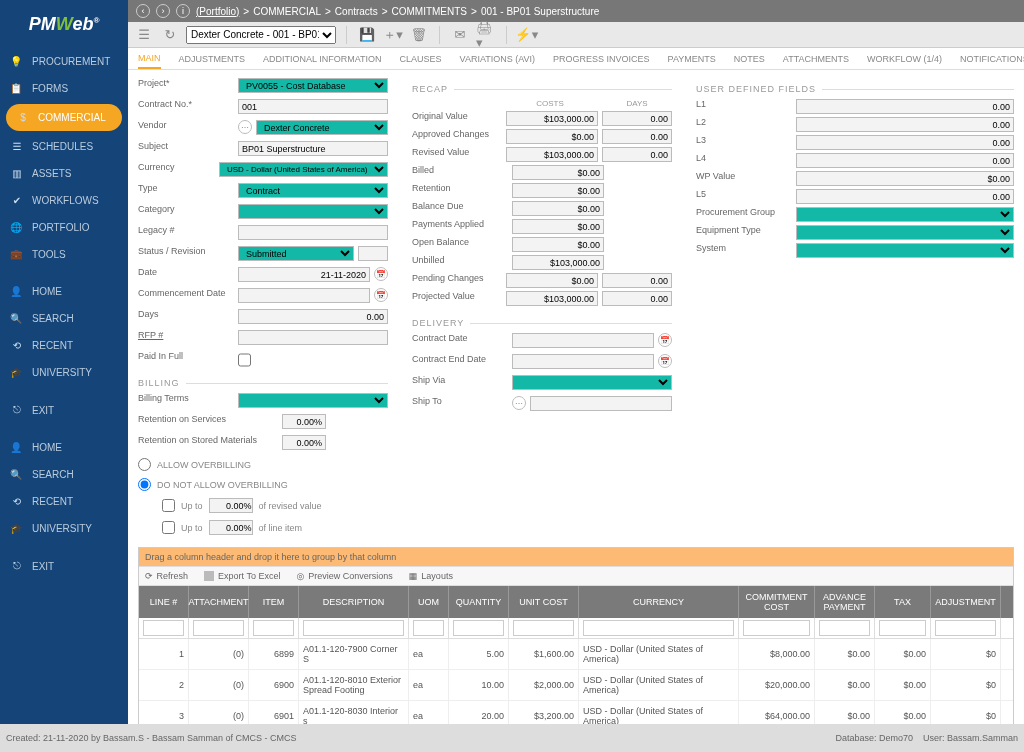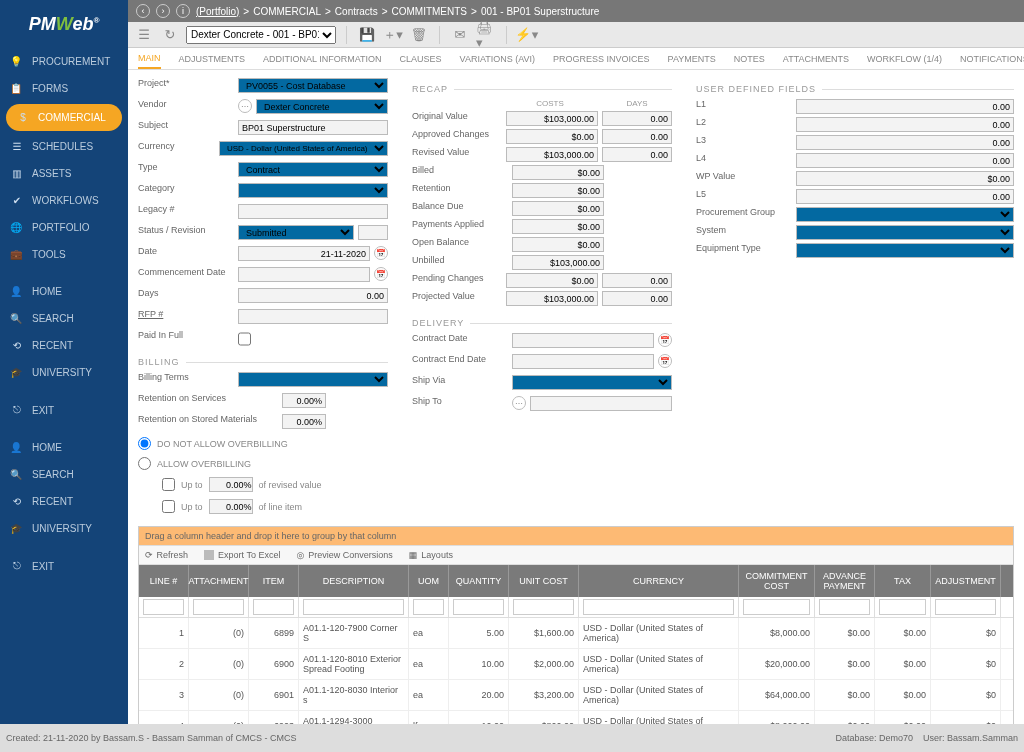--- a/index.html
+++ b/index.html
@@ -30,7 +30,7 @@
 .frow{display:flex;gap:4px;height:18px}
 .flabel{width:96px;font-size:9px;color:#666}
 .finput,.fselect{flex:1;height:15px;font-size:9px;border:1px solid #bbb;background:#f3f3f3;padding:0 3px}
-.fselect{background:#0369a1}
+.fselect{background:#14b8a6}
 .small-ico{width:14px;height:14px;border:1px solid #bbb;border-radius:50%;display:inline-flex;align-items:center;justify-content:center;font-size:8px;color:#888}
 .sec-title{font-size:9px;color:#999;letter-spacing:1px;margin:6px 0 2px;display:flex;align-items:center;gap:6px}
 .sec-title .line{flex:1;height:1px;background:#ddd}

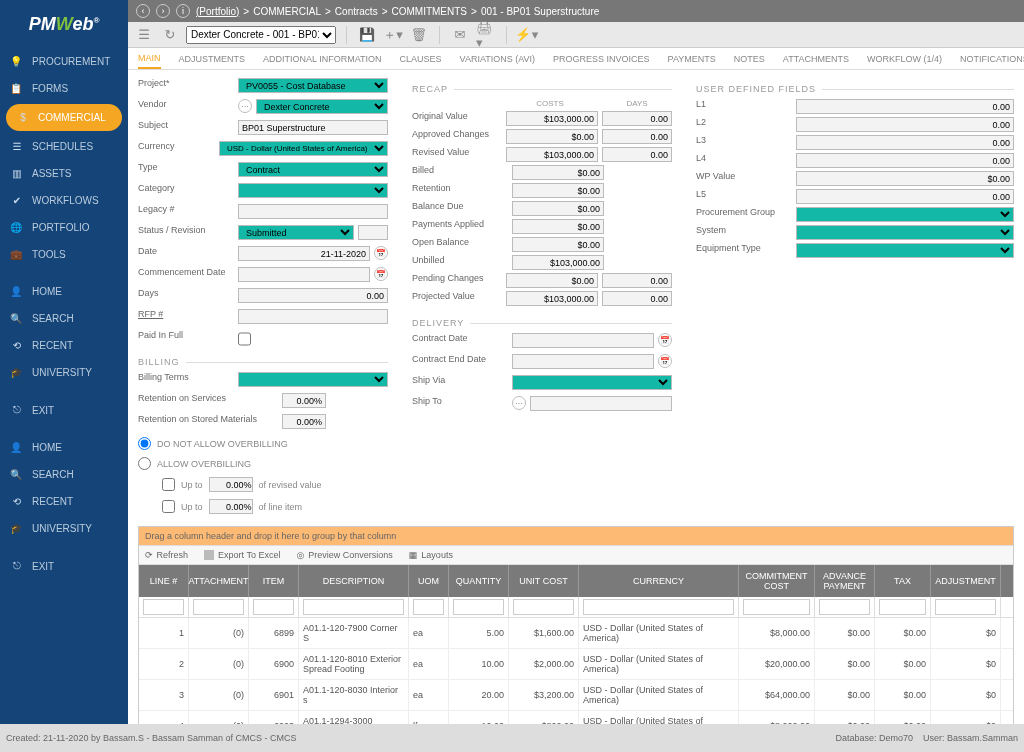--- a/index.html
+++ b/index.html
@@ -200,6 +200,10 @@
           <select class="fselect"><option>PV0055 - Cost Database</option></select>
         </div>
     <div class="frow">
+          <span class="flabel">Contract No.*</span>
+          <input class="finput" value="001" style="">
+        </div>
+    <div class="frow">
           <span class="flabel">Vendor</span>
           <span class="small-ico">⋯</span>
           <select class="fselect"><option>Dexter Concrete</option></select>

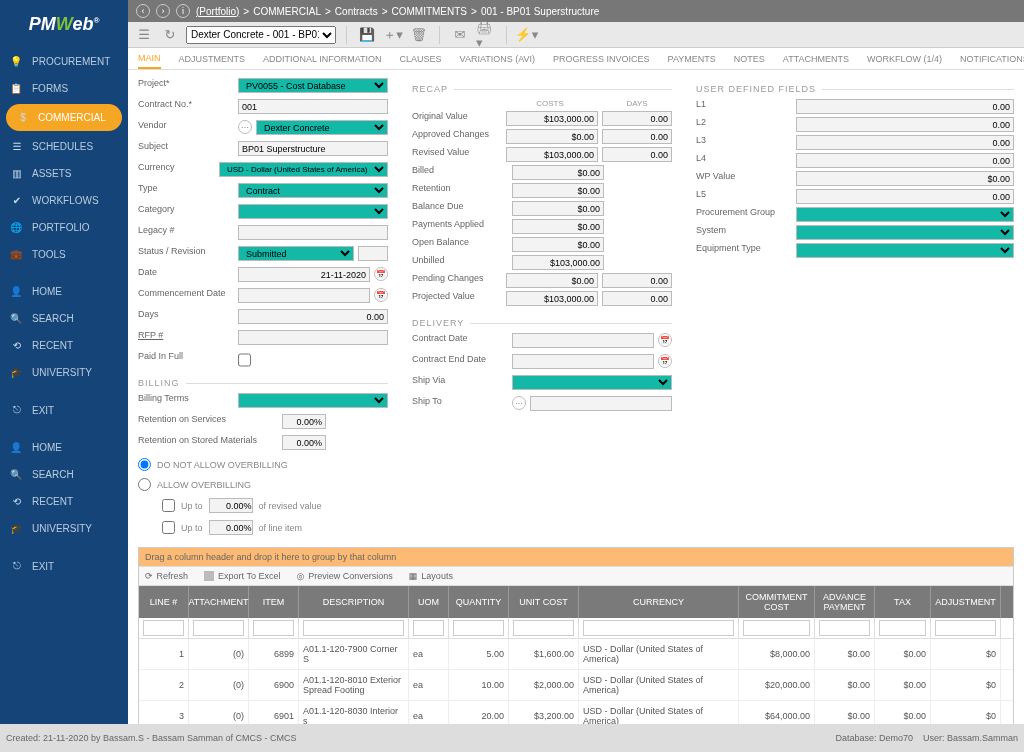--- a/index.html
+++ b/index.html
@@ -435,11 +435,11 @@
             <select class="fselect"><option></option></select>
           </div>
           <div class="frow">
+            <span class="flabel">Equipment Type</span>
+            <select class="fselect"><option></option></select>
+          </div>
+          <div class="frow">
             <span class="flabel">System</span>
-            <select class="fselect"><option></option></select>
-          </div>
-          <div class="frow">
-            <span class="flabel">Equipment Type</span>
             <select class="fselect"><option></option></select>
           </div>
         </div>

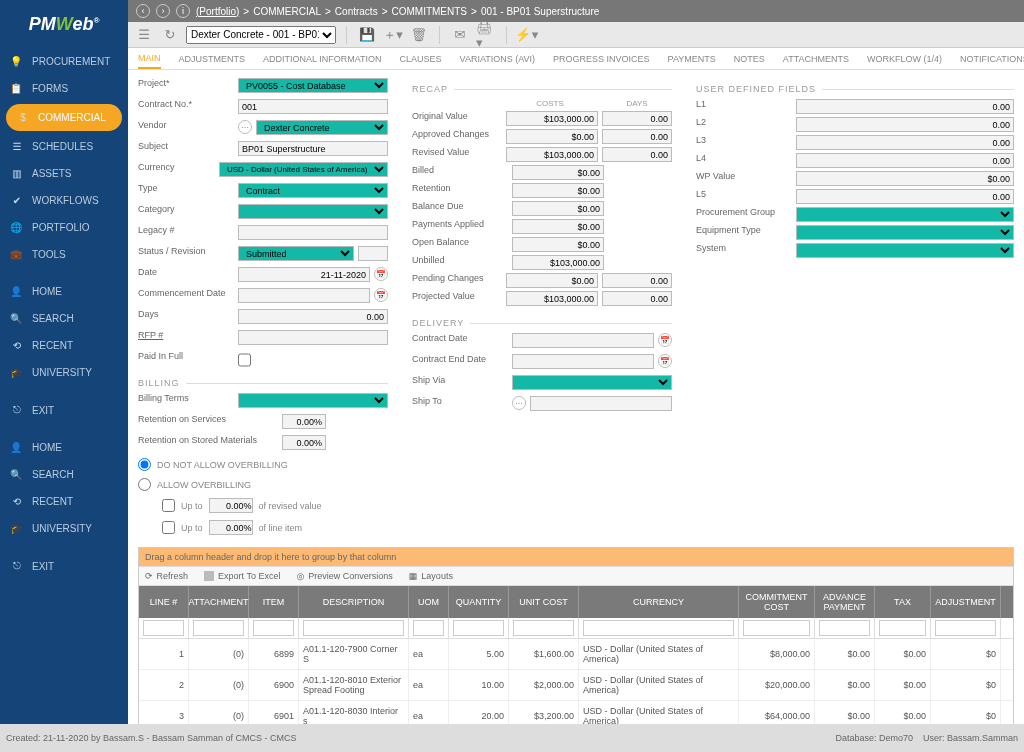--- a/index.html
+++ b/index.html
@@ -272,12 +272,12 @@
           <input class="finput" style="width: 44px; flex: 0 0 auto; text-align: right;" value="0.00%">
         </div>
     <div class="radio-row">
+          <input type="radio" style="">
+          <span>ALLOW OVERBILLING</span>
+        </div>
+    <div class="radio-row">
           <input type="radio" checked="" style="">
           <span>DO NOT ALLOW OVERBILLING</span>
-        </div>
-    <div class="radio-row">
-          <input type="radio" style="">
-          <span>ALLOW OVERBILLING</span>
         </div>
     <div class="radio-row upto">
           <input type="checkbox" style="">

